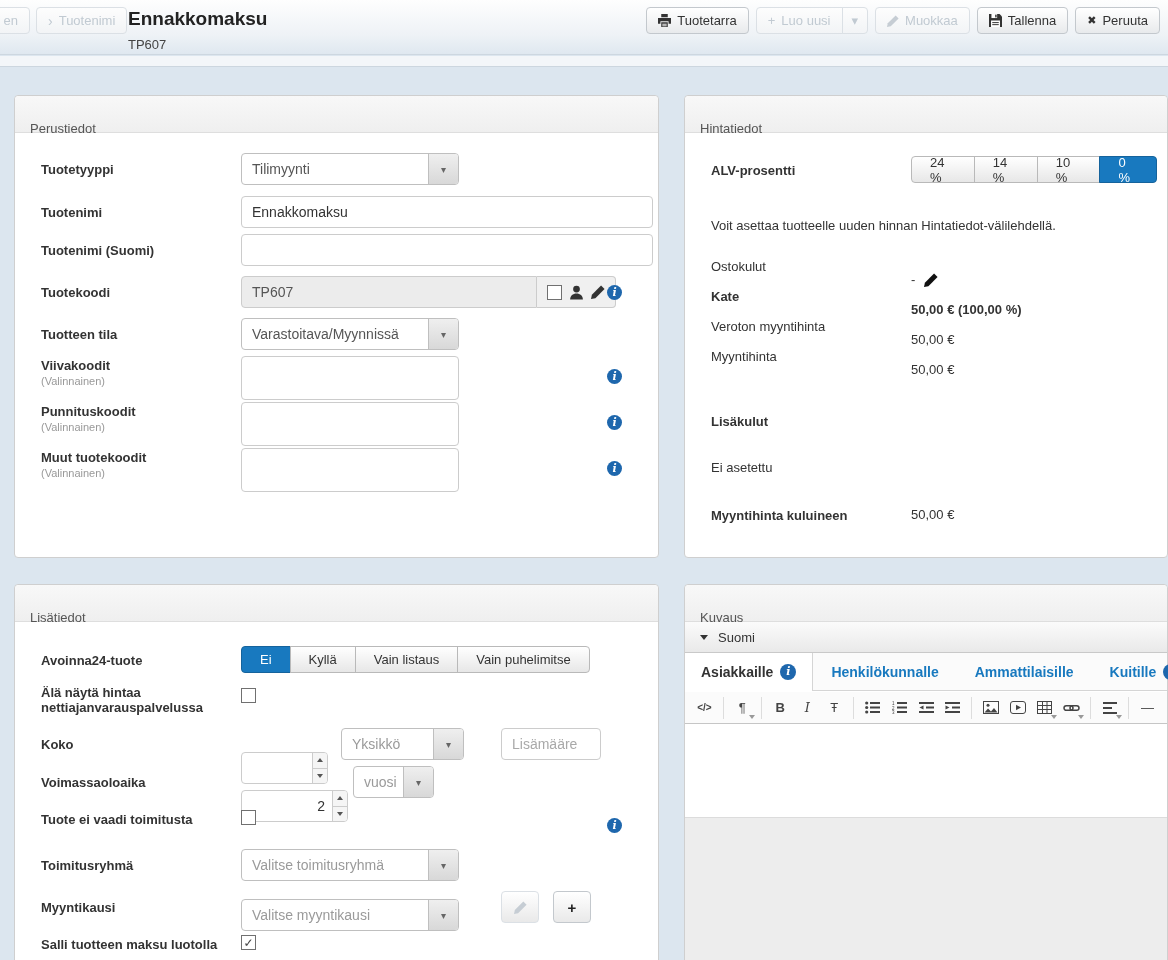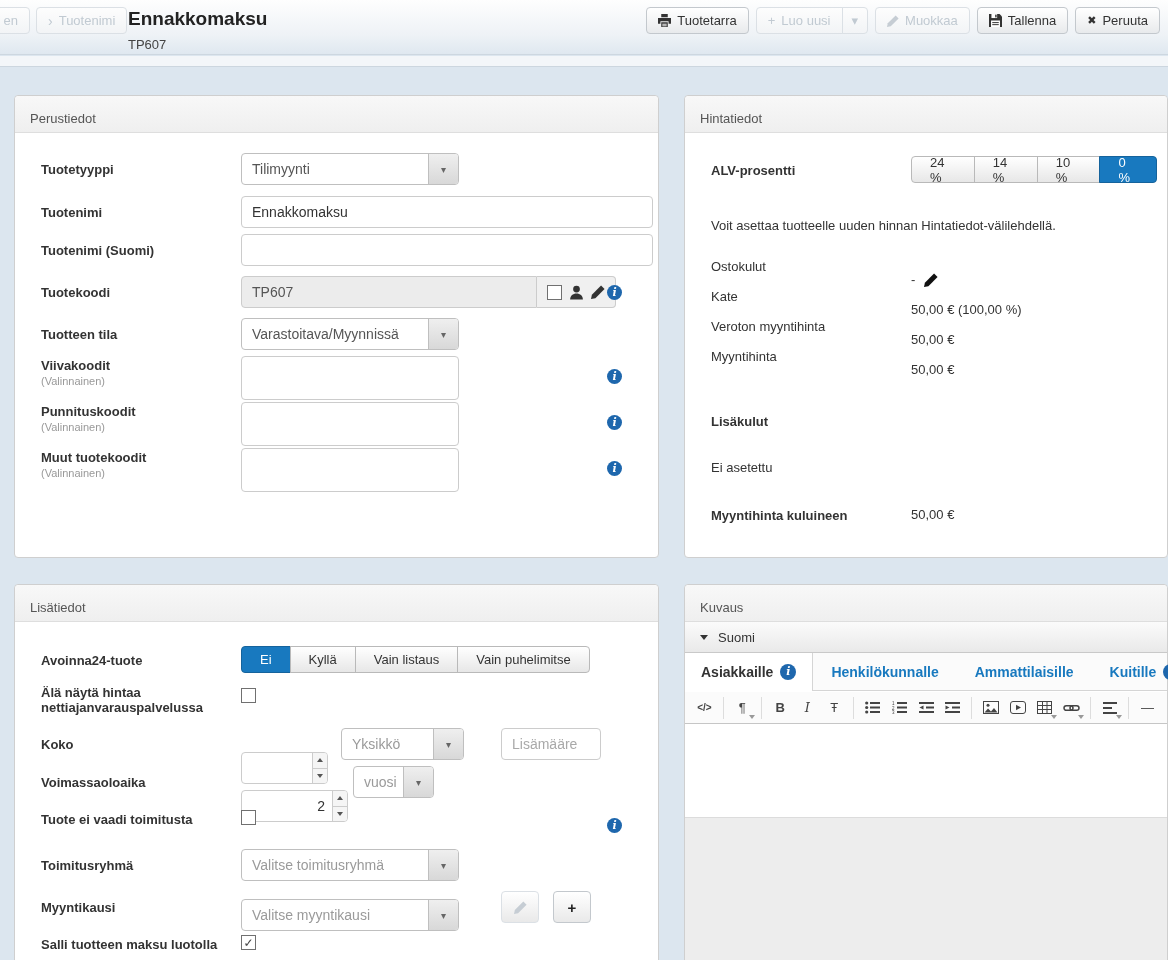--- a/index.html
+++ b/index.html
@@ -28,7 +28,7 @@
 
   
   .panel { position:absolute; background:#fff; border:1px solid #cfcfcf; border-radius:4px; }
-  .phead { height:37px; line-height:36px; padding:5px 15px; background:linear-gradient(#f8f8f8,#efefef);
+  .phead { height:37px; line-height:36px; padding:15px 15px; background:linear-gradient(#f8f8f8,#efefef);
            border-bottom:1px solid #dedede; color:#555; font-size:13px; border-radius:4px 4px 0 0; }
   .frow { position:absolute; left:26px; right:10px; }
   .lbl { font-size:13px; font-weight:bold; color:#333; line-height:15px; }

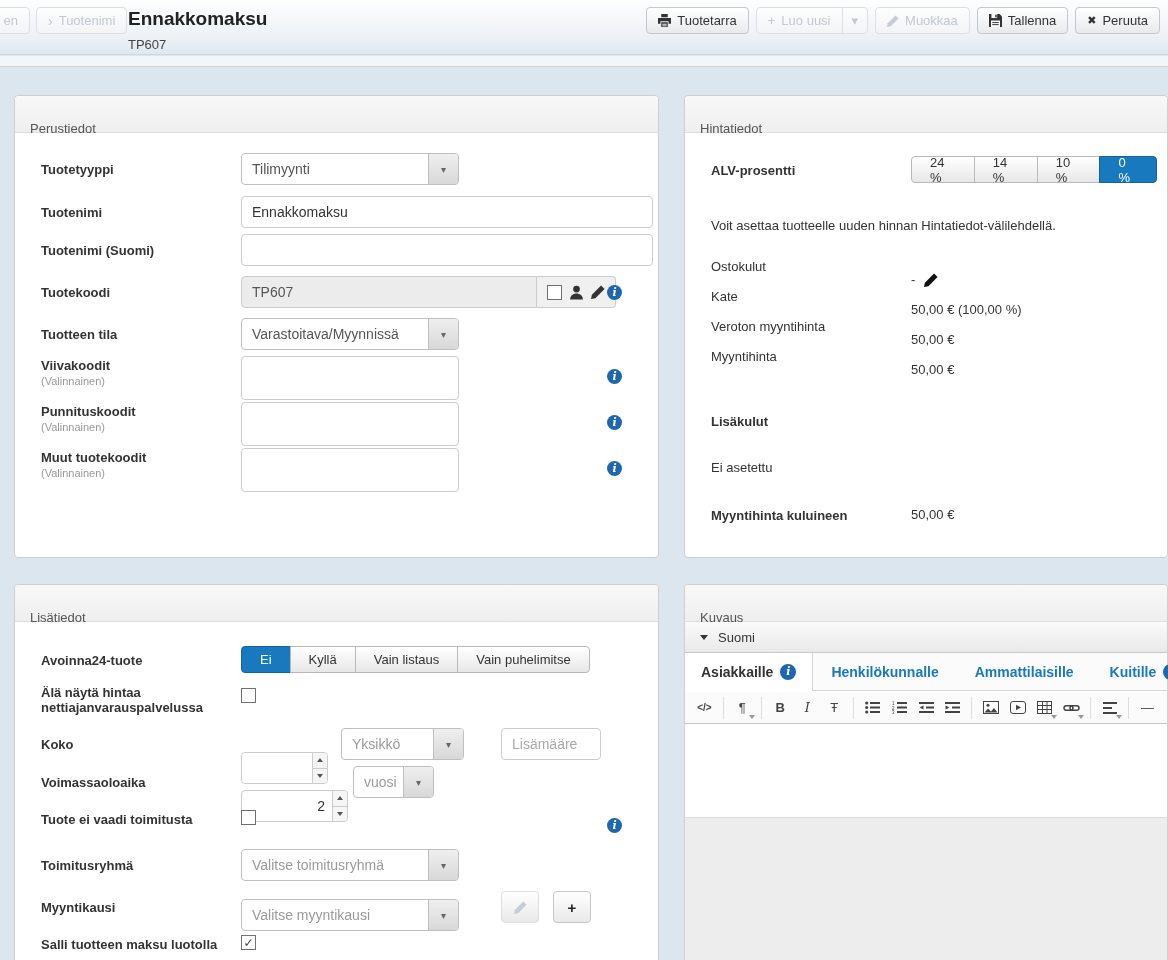--- a/index.html
+++ b/index.html
@@ -262,7 +262,7 @@
       </span>
     </span>
   </div>
-  <div class="frow" style="top:191px;">
+  <div class="frow" style="top:191px;font-weight:bold;">
     <span class="kv">Kate</span>
     <span class="kv abs" style="left:200px; top:15px;">50,00 €  (100,00 %)</span>
   </div>

